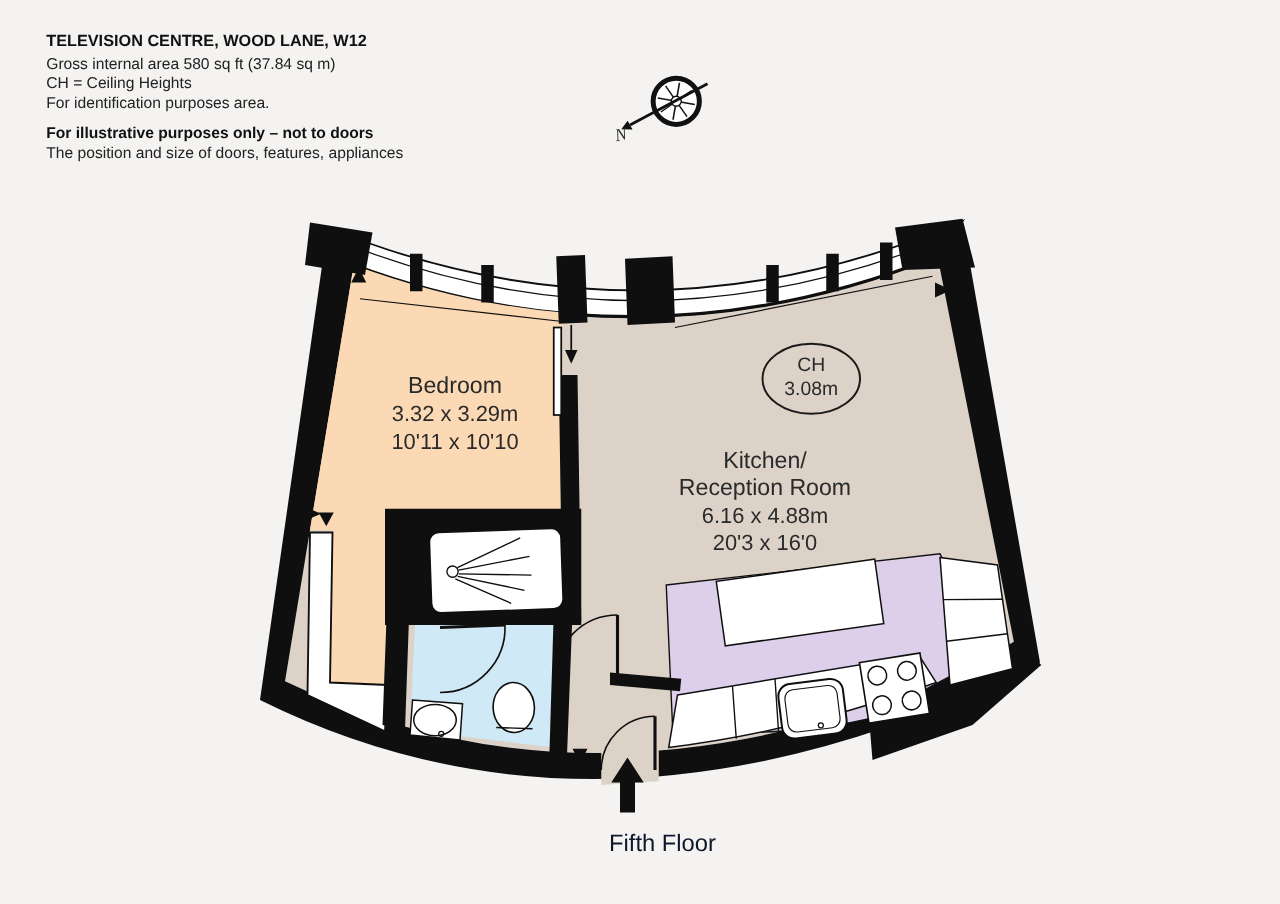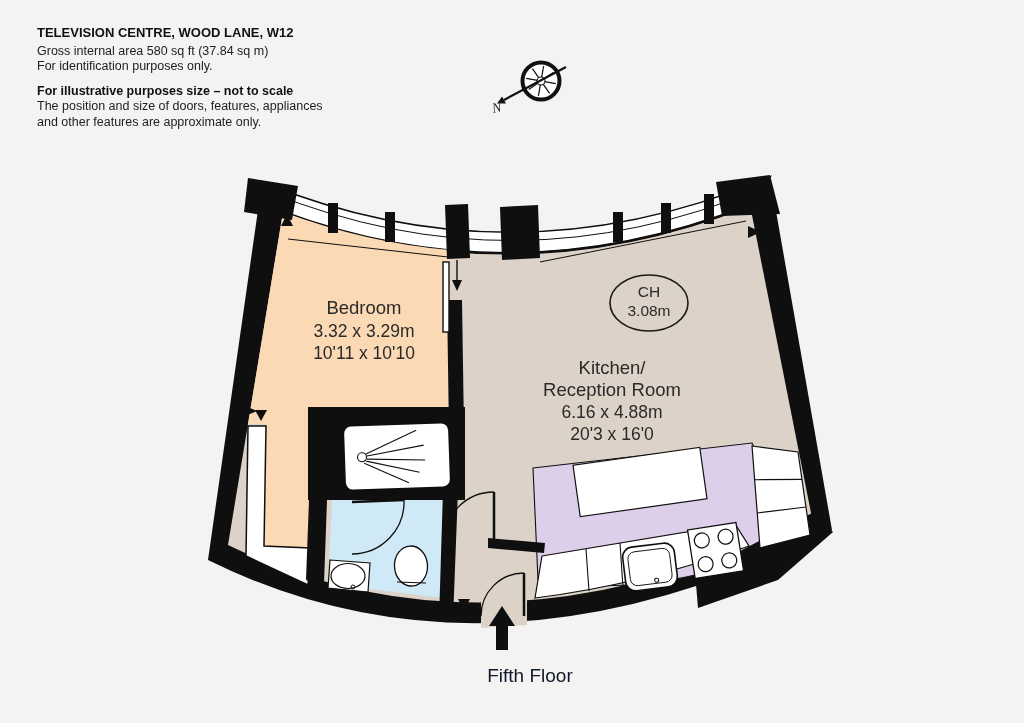--- a/index.html
+++ b/index.html
@@ -36,6 +36,7 @@
   <div class="header">
     <div class="title">TELEVISION CENTRE, WOOD LANE, W12</div>
     <div>Gross internal area 580 sq ft (37.84 sq m)</div>
+    <div>CH =  Ceiling Heights</div>
     <div>For identification purposes only.</div>
     <div class="disclaimer-title">For illustrative purposes size – not to scale</div>
     <div>The position and size of doors, features, appliances</div>

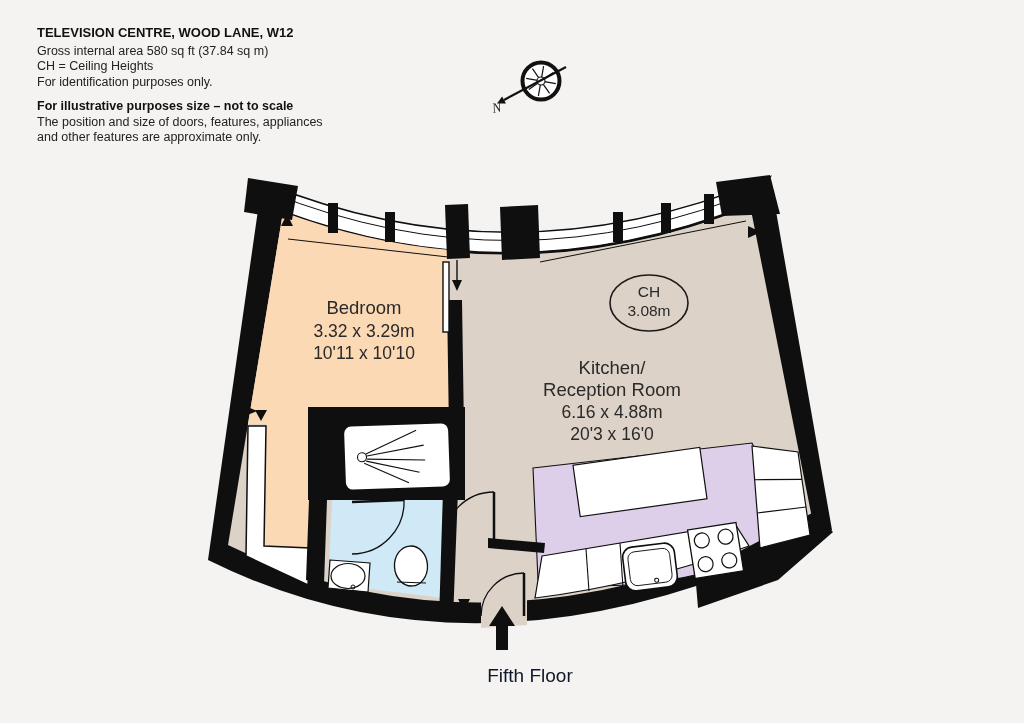--- a/index.html
+++ b/index.html
@@ -37,7 +37,7 @@
     <div class="title">TELEVISION CENTRE, WOOD LANE, W12</div>
     <div>Gross internal area 580 sq ft (37.84 sq m)</div>
     <div>CH =  Ceiling Heights</div>
-    <div>For identification purposes only.</div>
+    <div>For identification purposes area.</div>
     <div class="disclaimer-title">For illustrative purposes size – not to scale</div>
     <div>The position and size of doors, features, appliances</div>
     <div>and other features are approximate  only.</div>

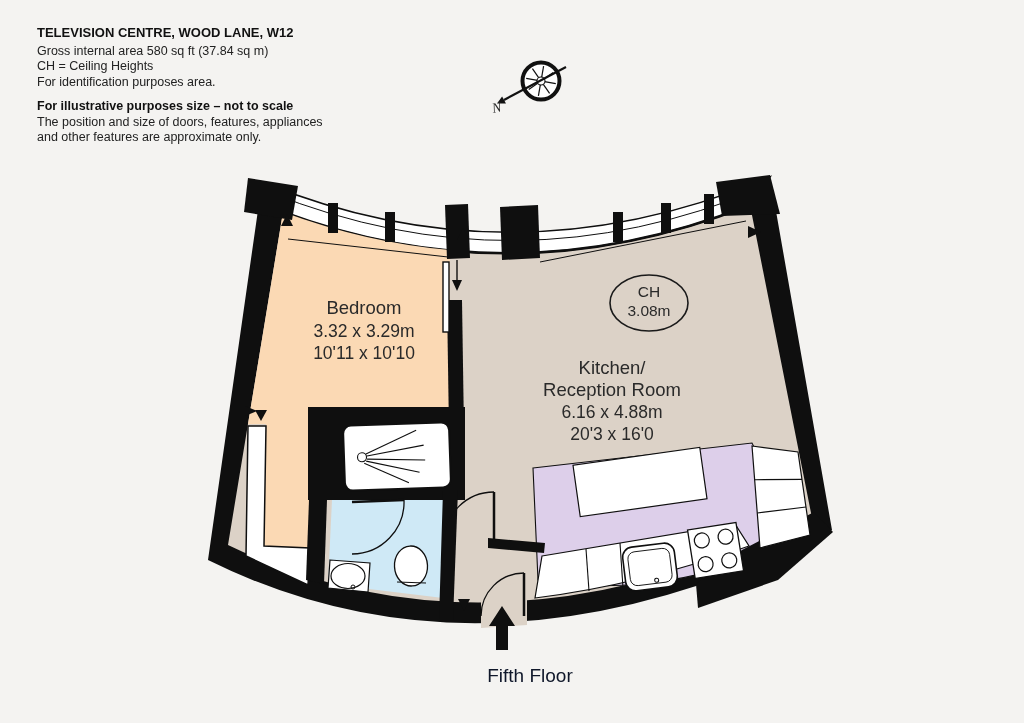--- a/index.html
+++ b/index.html
@@ -38,7 +38,7 @@
     <div>Gross internal area 580 sq ft (37.84 sq m)</div>
     <div>CH =  Ceiling Heights</div>
     <div>For identification purposes area.</div>
-    <div class="disclaimer-title">For illustrative purposes size – not to scale</div>
+    <div class="disclaimer-title">For illustrative purposes only – not to doors</div>
     <div>The position and size of doors, features, appliances</div>
     <div>and other features are approximate  only.</div>
   </div>

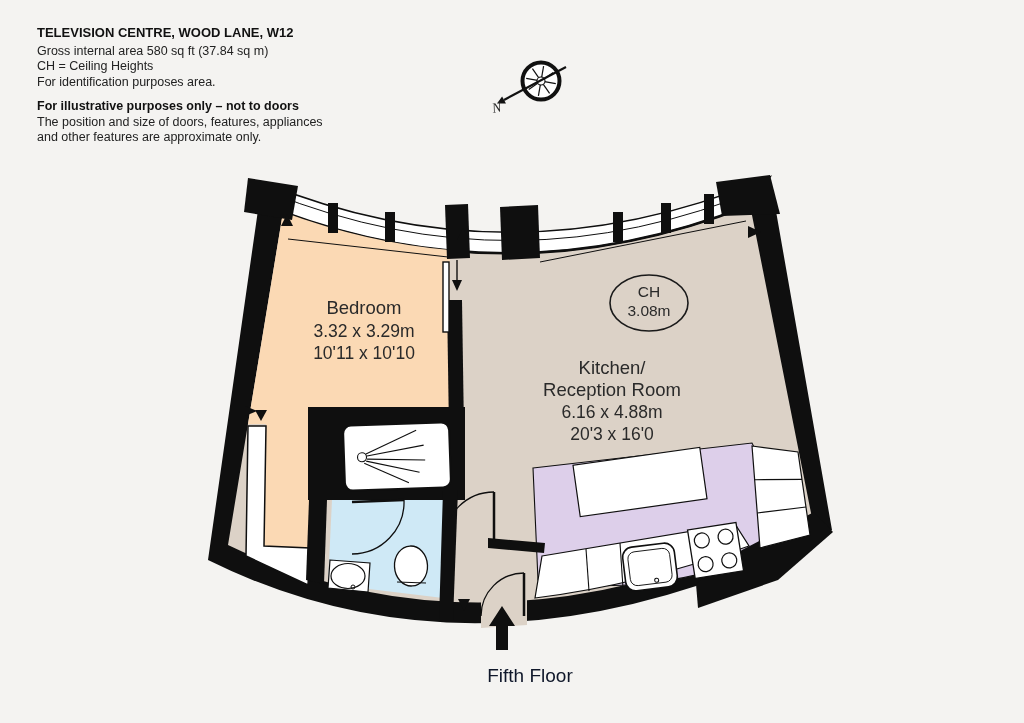--- a/index.html
+++ b/index.html
@@ -40,7 +40,6 @@
     <div>For identification purposes area.</div>
     <div class="disclaimer-title">For illustrative purposes only – not to doors</div>
     <div>The position and size of doors, features, appliances</div>
-    <div>and other features are approximate  only.</div>
   </div>
 
   <svg width="1024" height="723" viewBox="0 0 1024 723">

